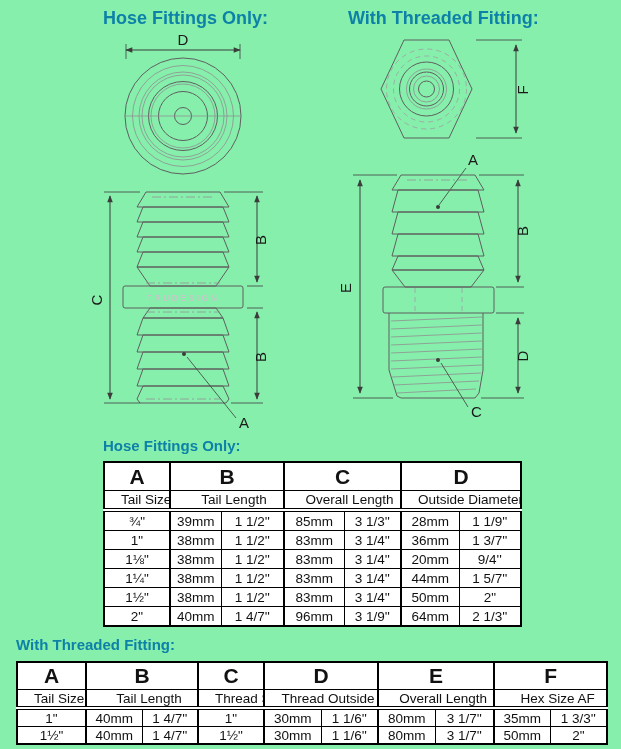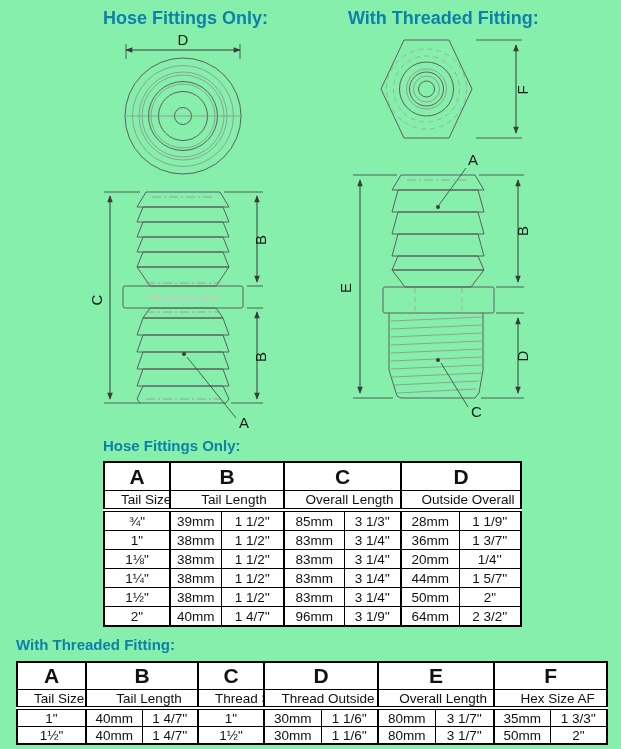--- a/index.html
+++ b/index.html
@@ -184,7 +184,7 @@
       <td>Tail Size</td>
       <td class="gs" colspan="2">Tail Length</td>
       <td class="gs" colspan="2">Overall Length</td>
-      <td class="gs" colspan="2">Outside Overall</td>
+      <td class="gs" colspan="2">Outside Diameter</td>
     </tr>
     <tr>
       <td>¾"</td>

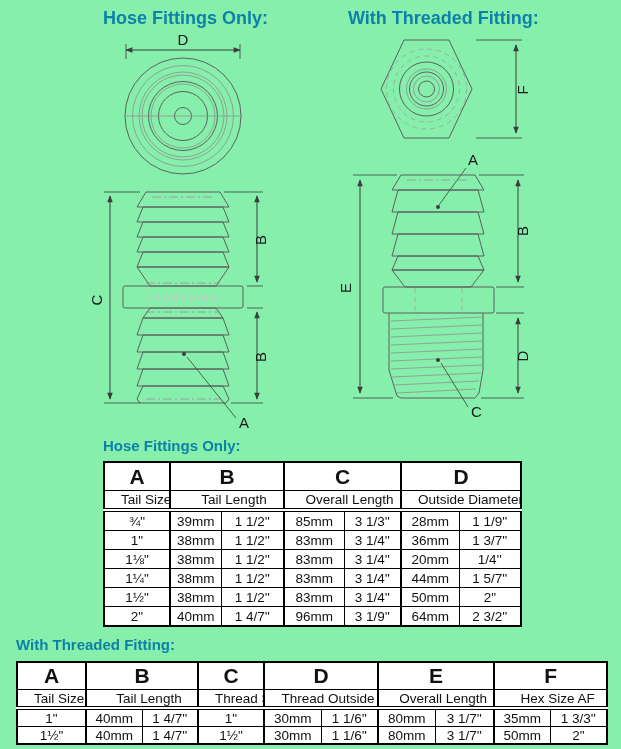--- a/index.html
+++ b/index.html
@@ -211,7 +211,7 @@
       <td class="gs">83mm</td>
       <td>3 1/4''</td>
       <td class="gs">20mm</td>
-      <td>1/4''</td>
+      <td>9/4''</td>
     </tr>
     <tr>
       <td>1¼"</td>

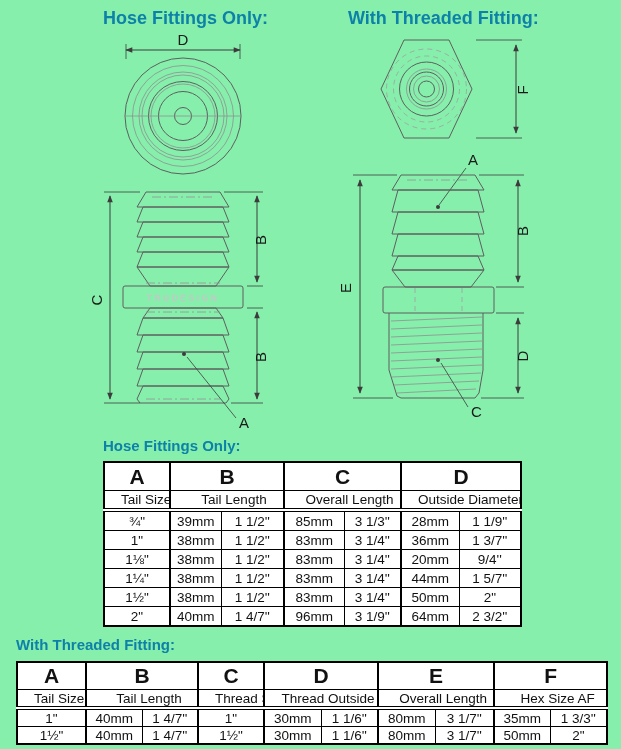--- a/index.html
+++ b/index.html
@@ -238,7 +238,7 @@
       <td class="gs">96mm</td>
       <td>3 1/9''</td>
       <td class="gs">64mm</td>
-      <td>2 3/2''</td>
+      <td>2 1/3''</td>
     </tr>
   </tbody>
     </table>

